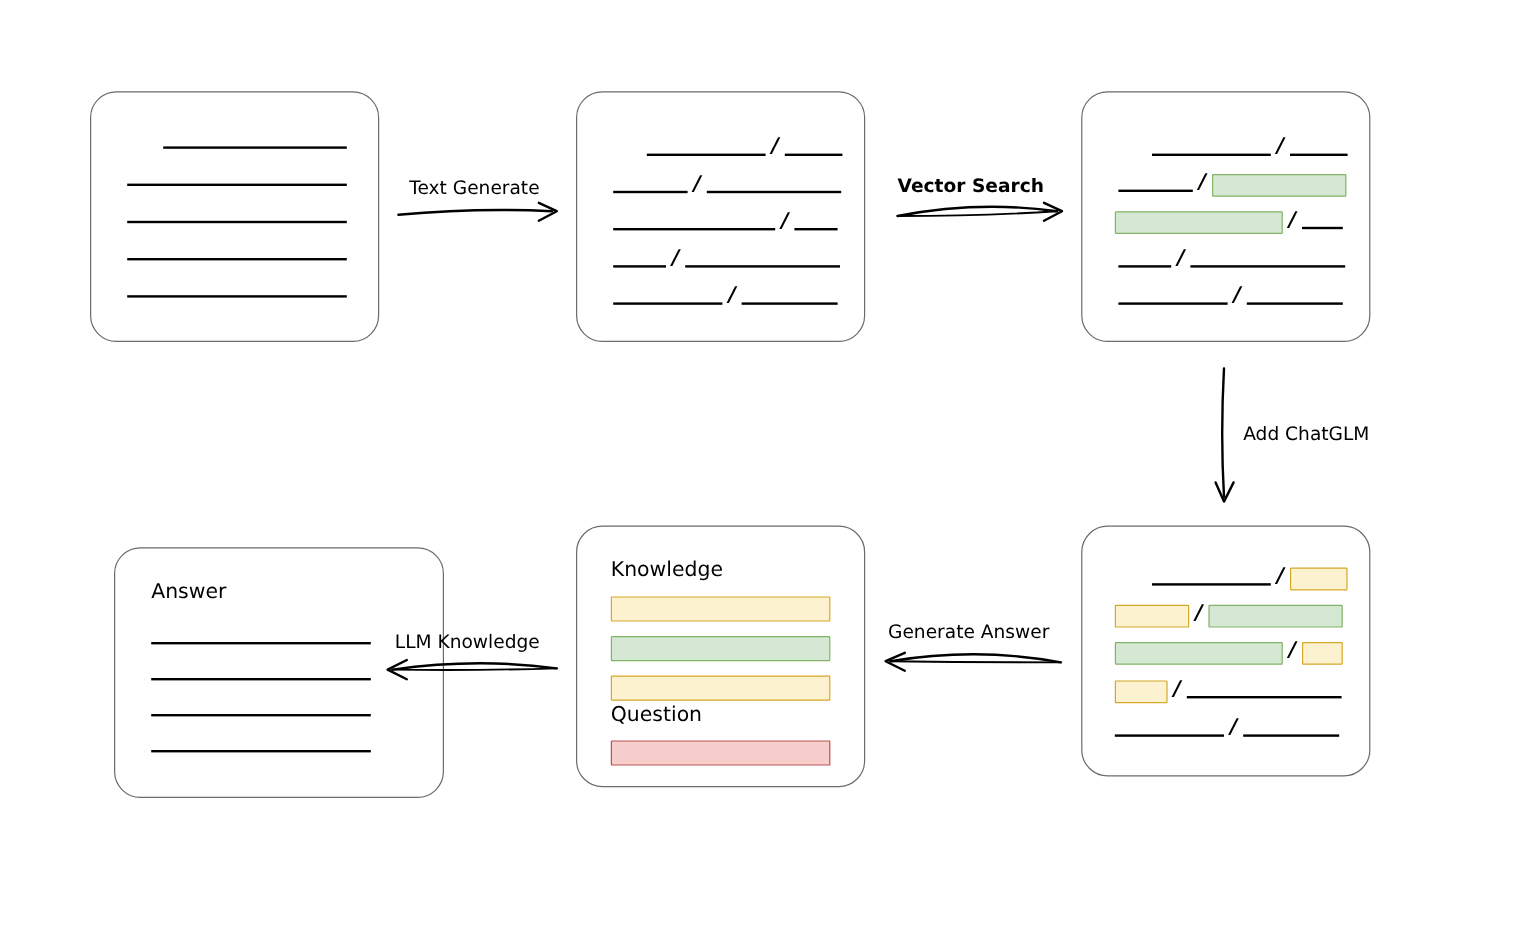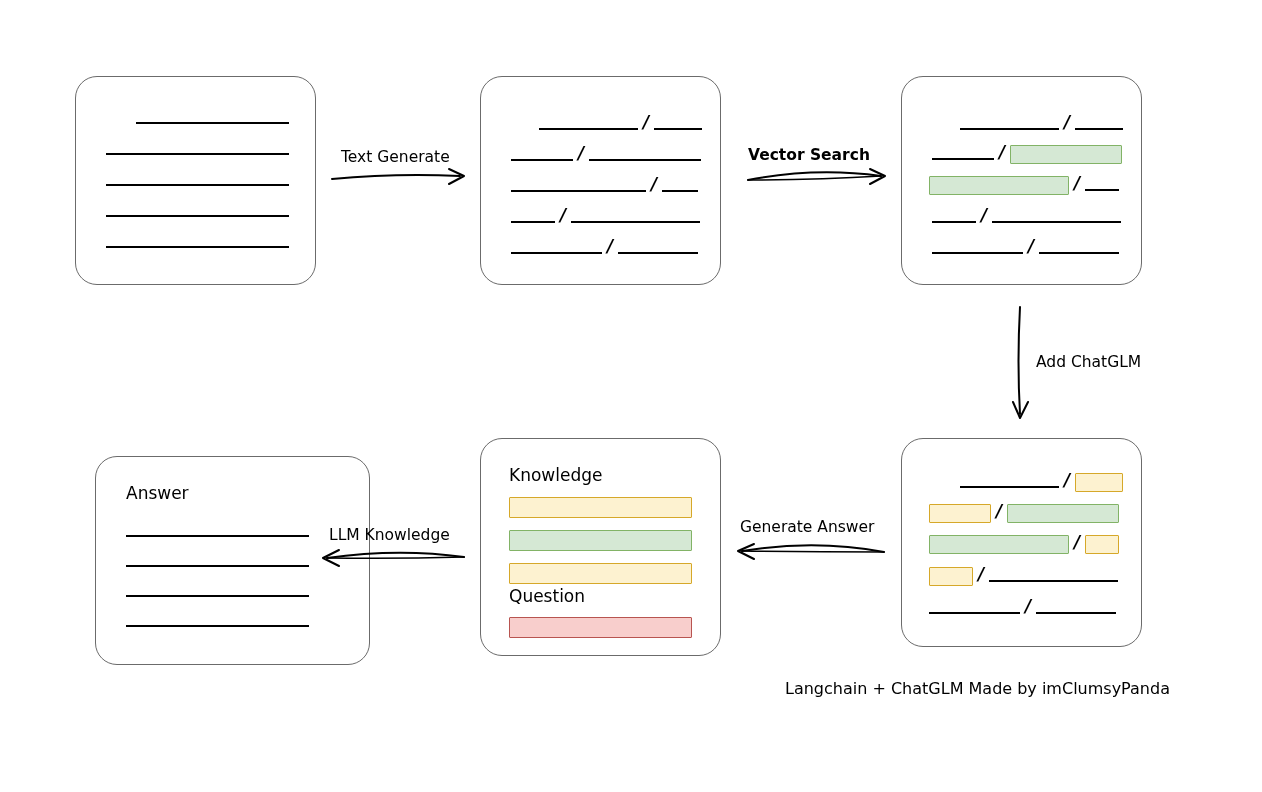--- a/index.html
+++ b/index.html
@@ -236,7 +236,6 @@
 
   <div class="edge-label" style="left:329px; top:526px;">LLM Knowledge</div>
 
-  <div class="caption" style="left:785px; top:679px;">Langchain + ChatGLM Made by imClumsyPanda</div>
 
   <svg id="arrow-layer" width="1262" height="792" viewBox="0 0 1262 792">
 

